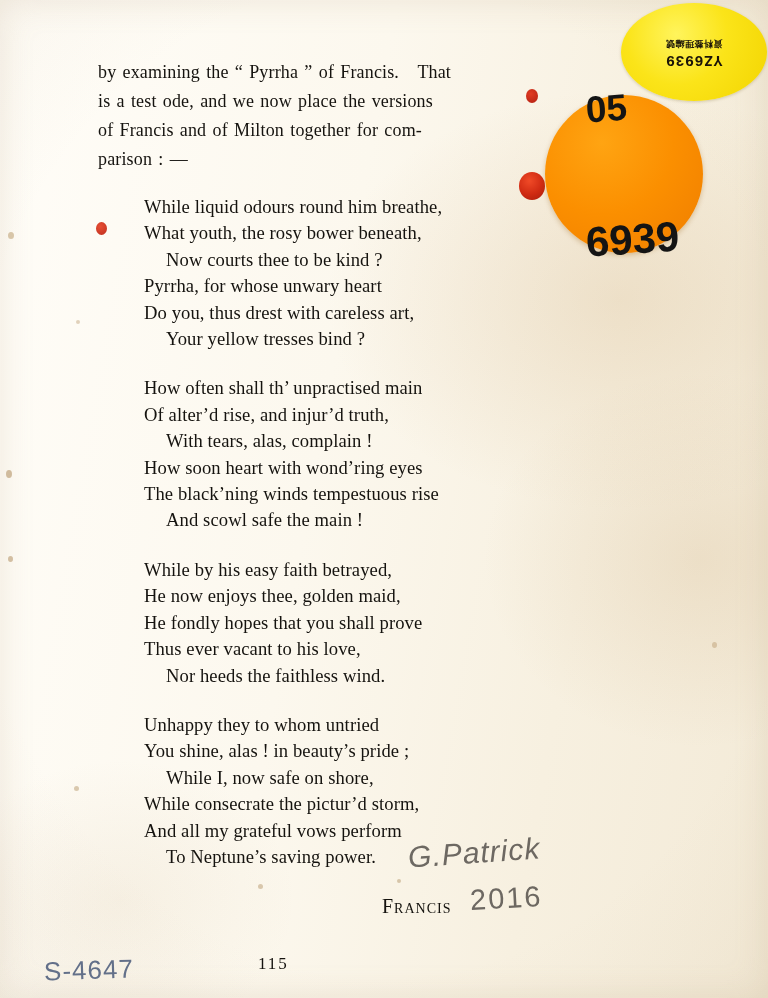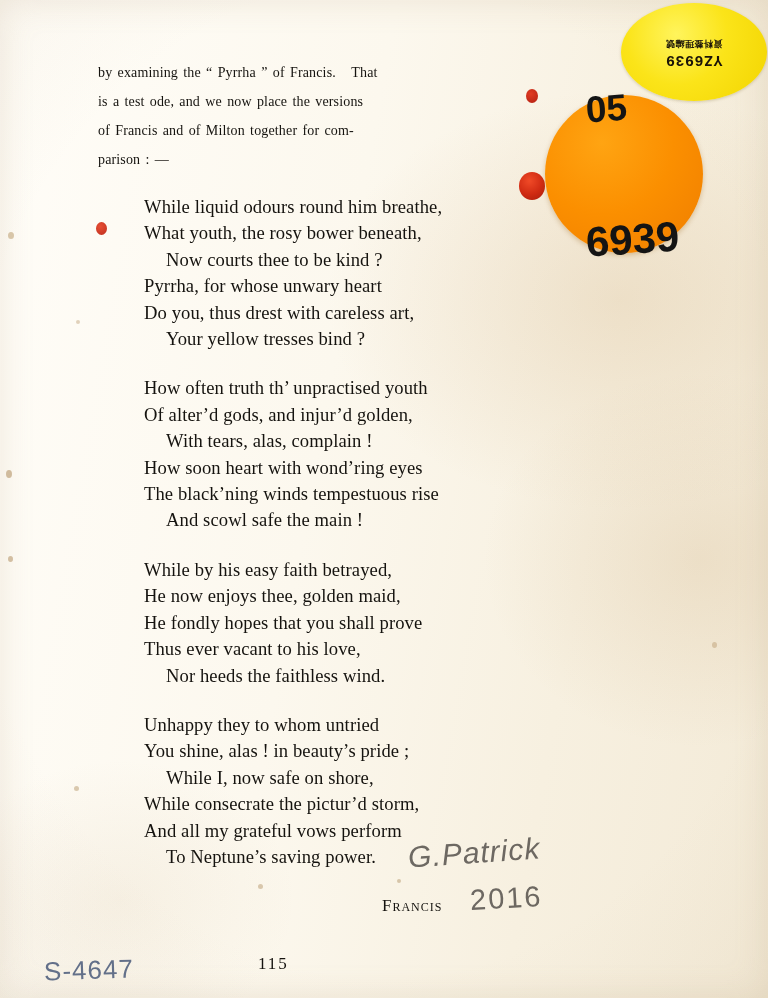--- a/index.html
+++ b/index.html
@@ -48,7 +48,7 @@
     color: #15130f;
   }
   .para {
-    font-size: 14px;
+    font-size: 18px;
     line-height: 29px;
     letter-spacing: 0.15px;
     margin: 0 0 0 0;

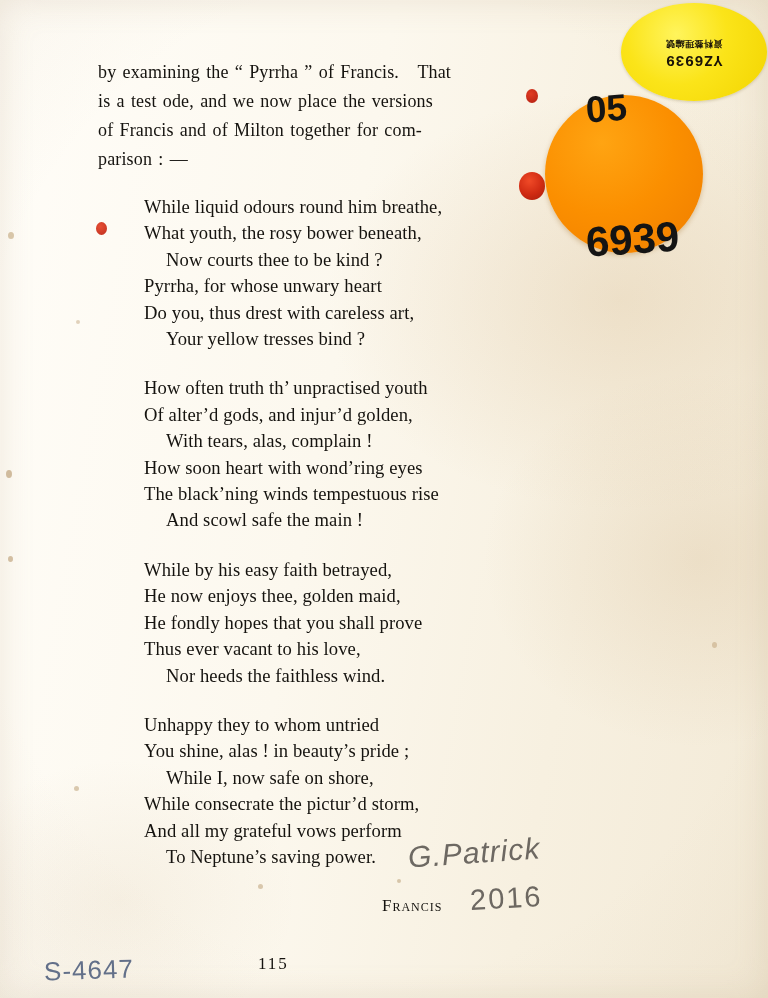--- a/index.html
+++ b/index.html
@@ -249,7 +249,7 @@
       </div>
 
       <div class="stanza">
-        <span class="vline">How often truth th’ unpractised youth</span>
+        <span class="vline">How often shall th’ unpractised main</span>
         <span class="vline">Of alter’d gods, and injur’d golden,</span>
         <span class="vline ind">With tears, alas, complain !</span>
         <span class="vline">How soon heart with wond’ring eyes</span>

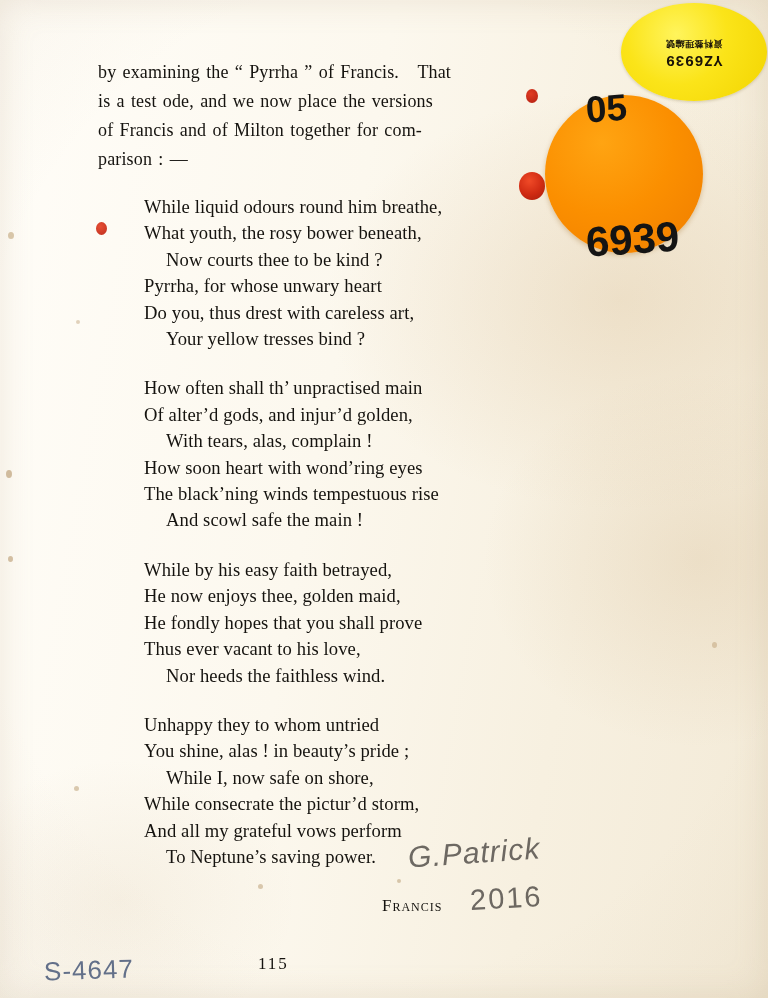--- a/index.html
+++ b/index.html
@@ -250,7 +250,7 @@
 
       <div class="stanza">
         <span class="vline">How often shall th’ unpractised main</span>
-        <span class="vline">Of alter’d gods, and injur’d golden,</span>
+        <span class="vline">Of alter’d rise, and injur’d truth,</span>
         <span class="vline ind">With tears, alas, complain !</span>
         <span class="vline">How soon heart with wond’ring eyes</span>
         <span class="vline">The black’ning winds tempestuous rise</span>

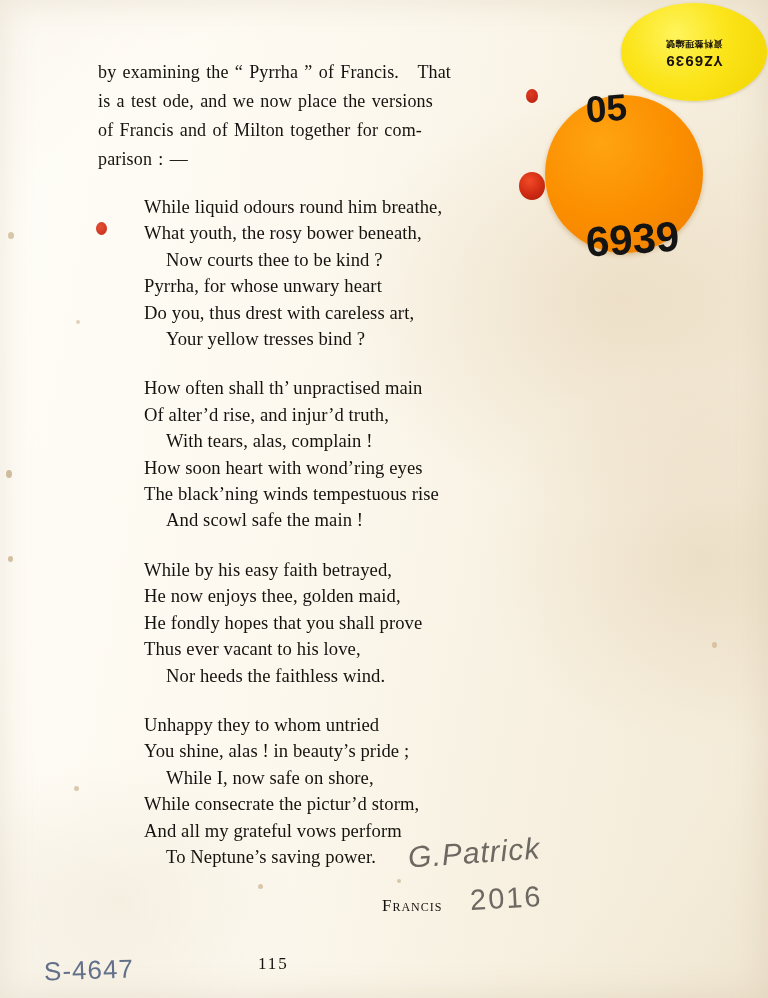--- a/index.html
+++ b/index.html
@@ -81,7 +81,7 @@
   .attrib {
     margin-top: 4px;
     padding-left: 238px;
-    font-size: 17px;
+    font-size: 20px;
     letter-spacing: 1px;
     font-variant: small-caps;
   }

